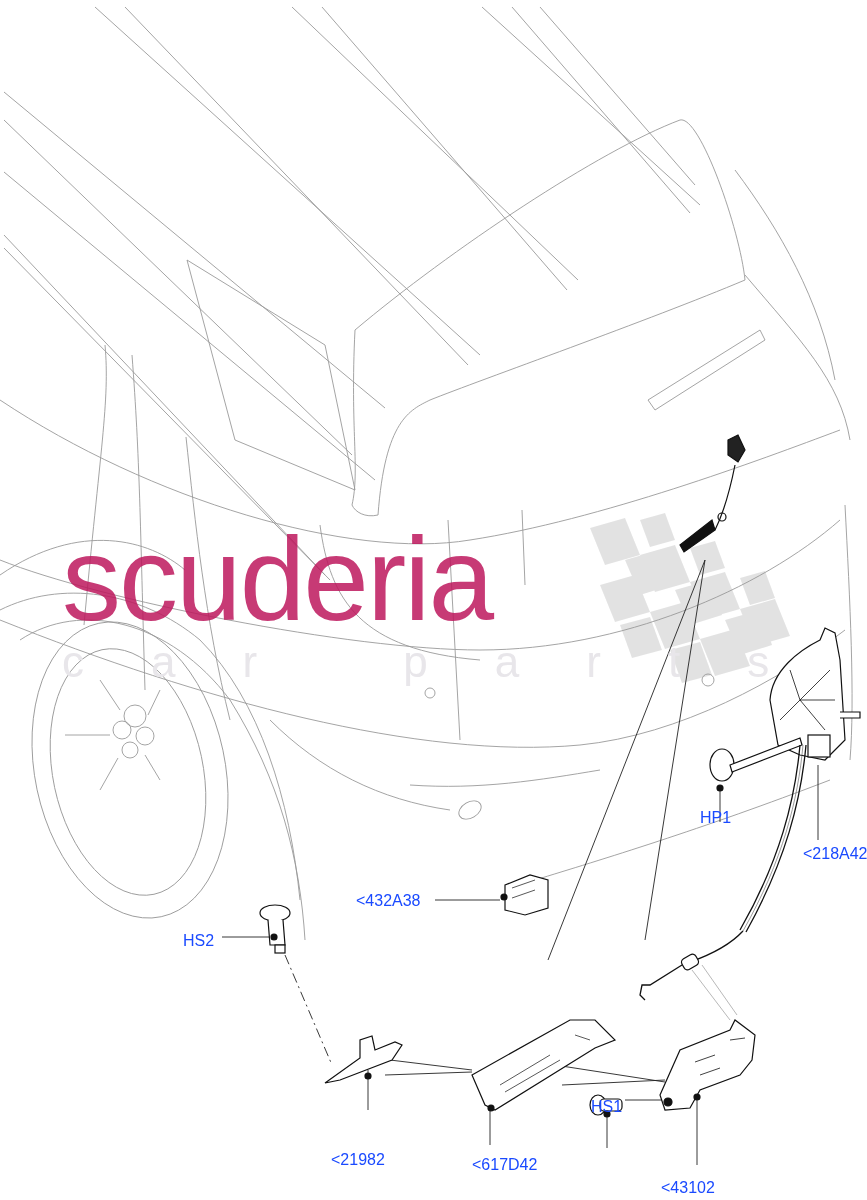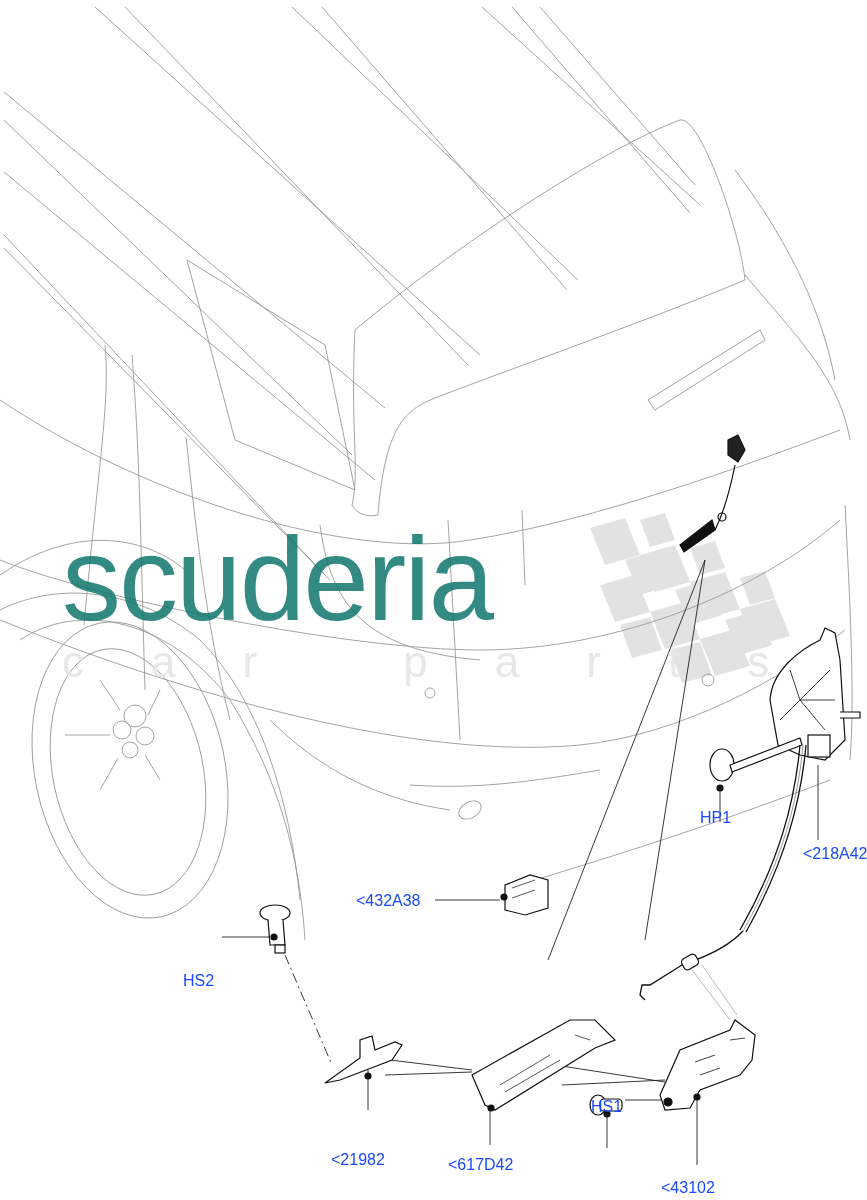--- a/index.html
+++ b/index.html
@@ -5,7 +5,7 @@
   html, body { margin:0; padding:0; background:#ffffff; }
   body { width:867px; height:1200px; position:relative; overflow:hidden; font-family:"Liberation Sans", sans-serif; }
   #diagram { position:absolute; left:0; top:0; width:867px; height:1200px; }
-  .wm-main { position:absolute; left:62px; top:520px; font-family:"Liberation Sans", sans-serif; font-size:118px; letter-spacing:-2px; color:#0f766e; line-height:1; opacity:0.85; pointer-events:none; }
+  .wm-main { position:absolute; left:62px; top:520px; font-family:"Liberation Sans", sans-serif; font-size:118px; letter-spacing:-2px; color:#be185d; line-height:1; opacity:0.85; pointer-events:none; }
   .wm-sub { position:absolute; left:62px; top:640px; font-family:"Liberation Sans", sans-serif; font-size:44px; color:#e8e6ea; line-height:1; letter-spacing:67px; pointer-events:none; }
   .callout { position:absolute; color:#1a4aff; font-size:16px; line-height:1; cursor:pointer; white-space:nowrap; }
 </style>

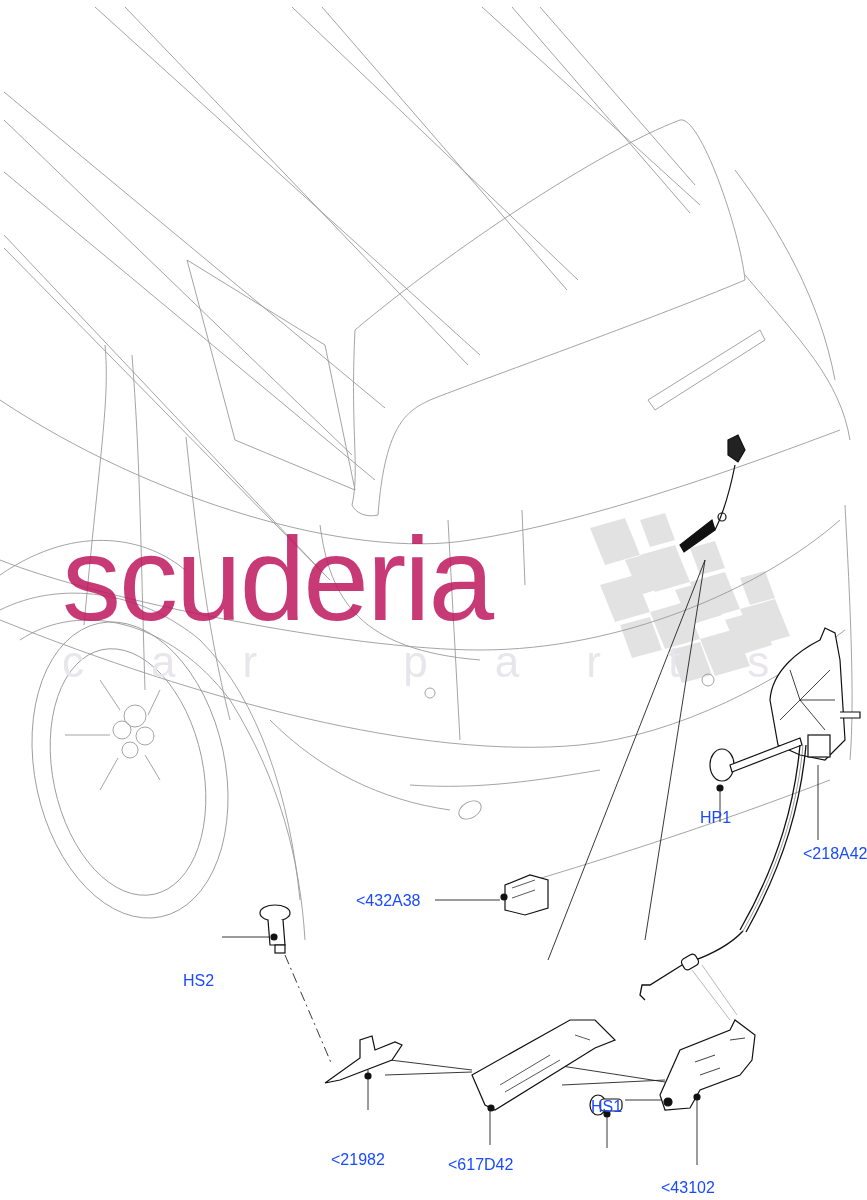--- a/index.html
+++ b/index.html
@@ -186,7 +186,7 @@
 <a class="callout" style="left:700px;top:810px">HP1</a>
 <a class="callout" style="left:803px;top:846px">&lt;218A42</a>
 <a class="callout" style="left:356px;top:893px">&lt;432A38</a>
-<a class="callout" style="left:183px;top:973px">HS2</a>
+<a class="callout" style="left:183px;top:933px">HS2</a>
 <a class="callout" style="left:331px;top:1152px">&lt;21982</a>
 <a class="callout" style="left:448px;top:1157px">&lt;617D42</a>
 <a class="callout" style="left:591px;top:1099px">HS1</a>

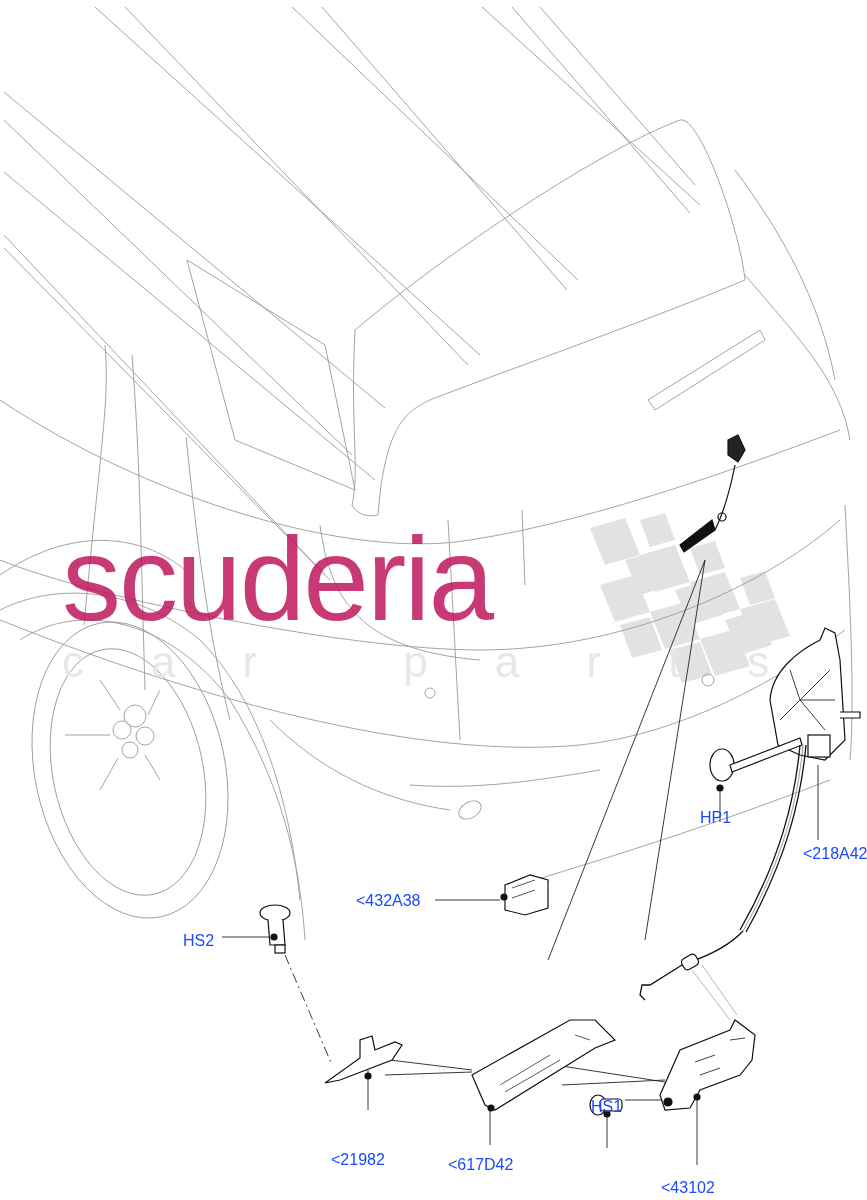--- a/index.html
+++ b/index.html
@@ -188,7 +188,7 @@
 <a class="callout" style="left:356px;top:893px">&lt;432A38</a>
 <a class="callout" style="left:183px;top:933px">HS2</a>
 <a class="callout" style="left:331px;top:1152px">&lt;21982</a>
-<a class="callout" style="left:448px;top:1157px">&lt;617D42</a>
+<a class="callout" style="left:472px;top:1157px">&lt;617D42</a>
 <a class="callout" style="left:591px;top:1099px">HS1</a>
 <a class="callout" style="left:661px;top:1180px">&lt;43102</a>
 

